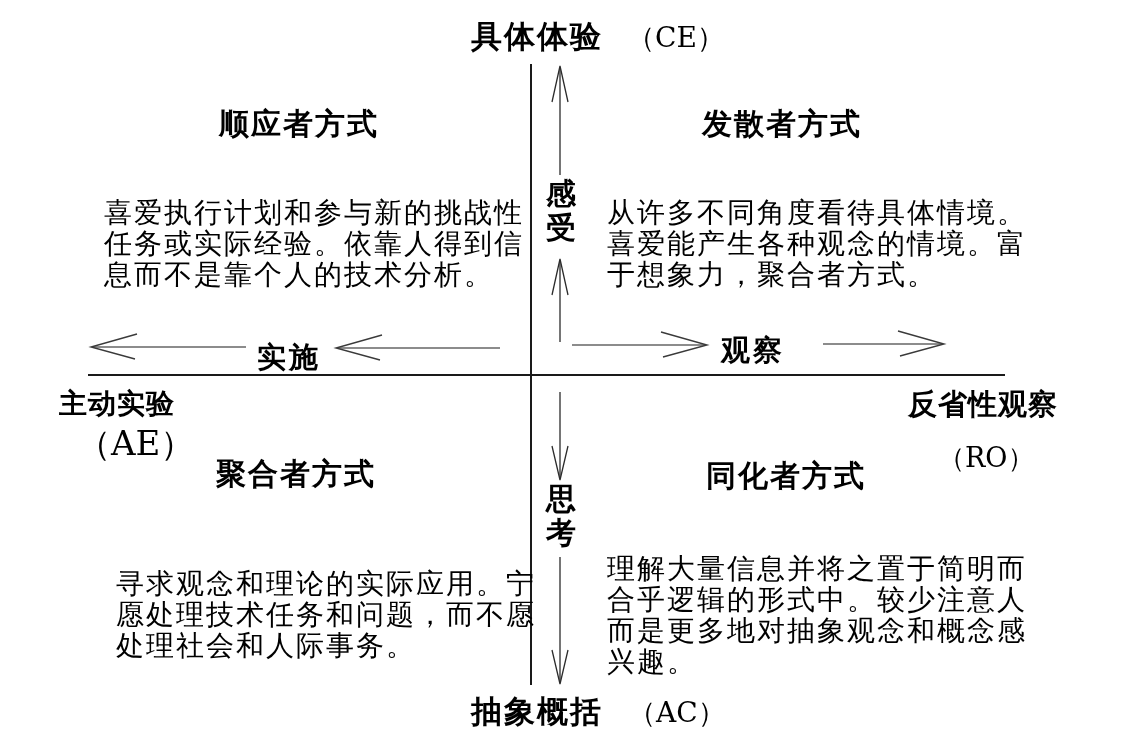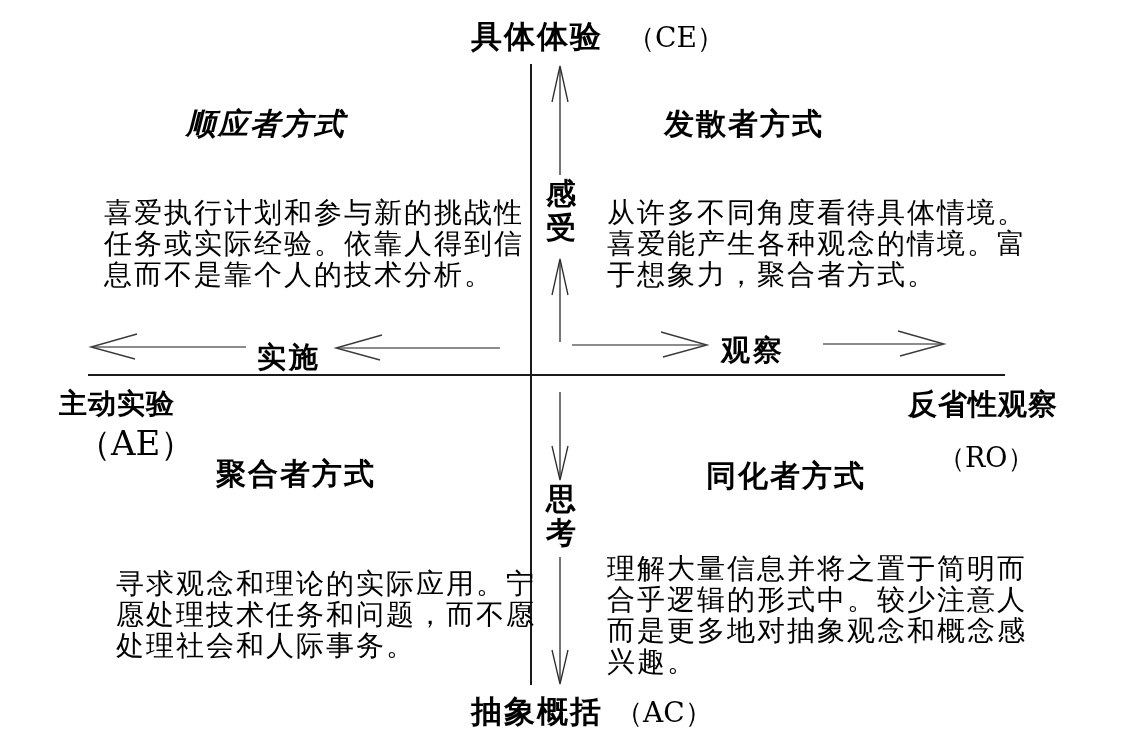--- a/index.html
+++ b/index.html
@@ -23,7 +23,7 @@
 
   
   .q-title{font-size:30px;font-weight:bold;letter-spacing:2px;}
-  #tl-title{left:186px;top:104px;font-style:italic;}
+  #tl-title{left:219px;top:104px;}
   #tr-title{left:664px;top:104px;}
   #bl-title{left:216px;top:454px;}
   #br-title{left:706px;top:456px;}

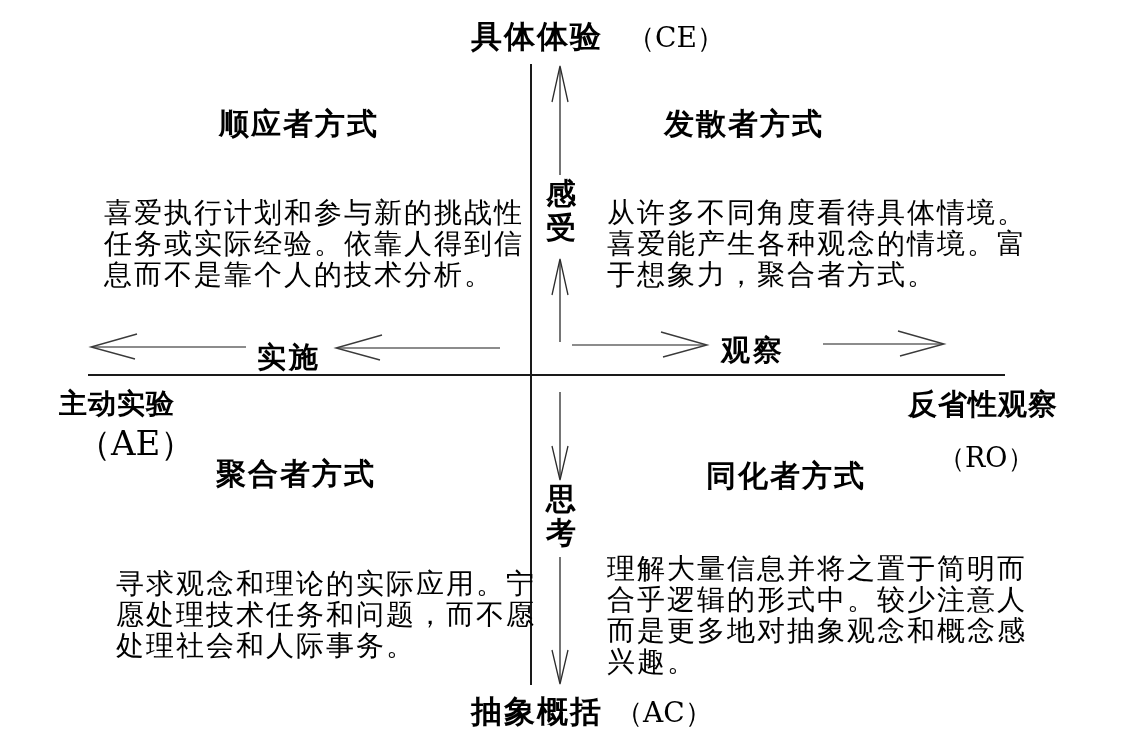--- a/index.html
+++ b/index.html
@@ -24,7 +24,7 @@
   
   .q-title{font-size:30px;font-weight:bold;letter-spacing:2px;}
   #tl-title{left:219px;top:104px;}
-  #tr-title{left:664px;top:104px;}
+  #tr-title{left:702px;top:104px;}
   #bl-title{left:216px;top:454px;}
   #br-title{left:706px;top:456px;}
 

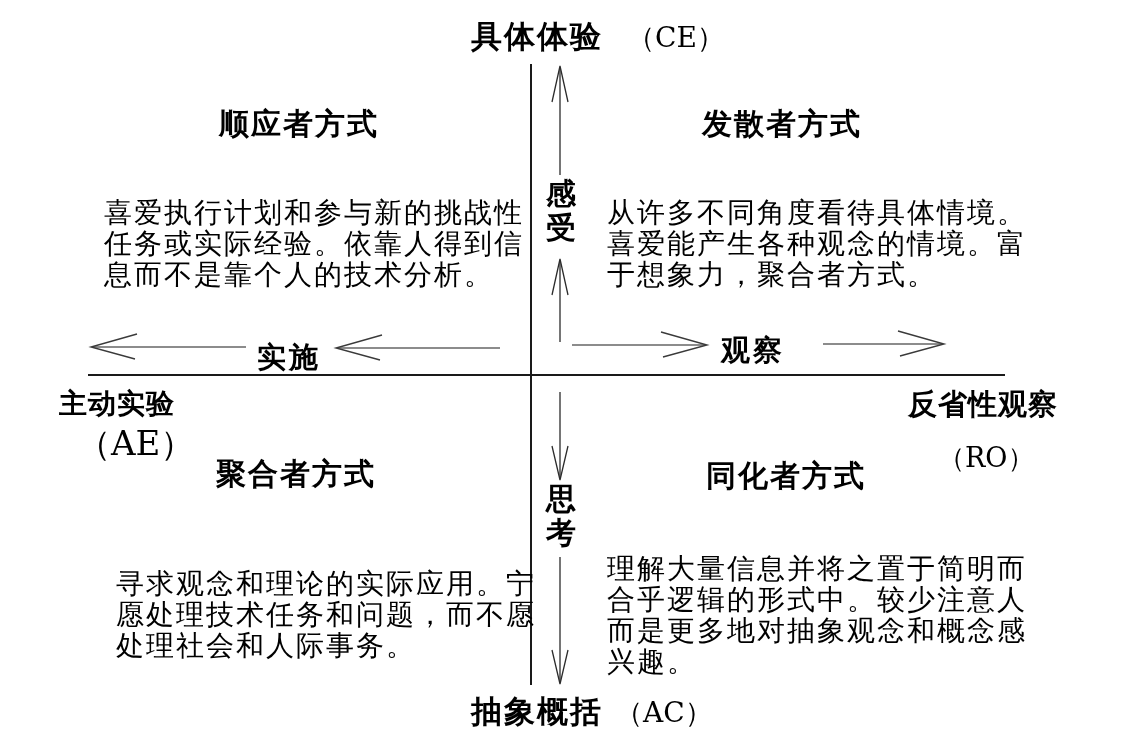--- a/index.html
+++ b/index.html
@@ -15,7 +15,7 @@
   #top-pole{left:471px;top:16px;font-size:31px;letter-spacing:2px;}
   #top-pole .code{font-size:28px;margin-left:24px;letter-spacing:0;}
   #bottom-pole{left:471px;top:691px;font-size:31px;letter-spacing:2px;}
-  #bottom-pole .code{font-size:28px;margin-left:12px;letter-spacing:0;}
+  #bottom-pole .code{font-size:28px;margin-left:25px;letter-spacing:0;}
   #left-pole{left:59px;top:385px;font-size:28px;letter-spacing:1px;}
   #left-pole-code{left:77px;top:421px;font-size:34px;}
   #right-pole{left:908px;top:385px;font-size:29px;letter-spacing:1px;}

